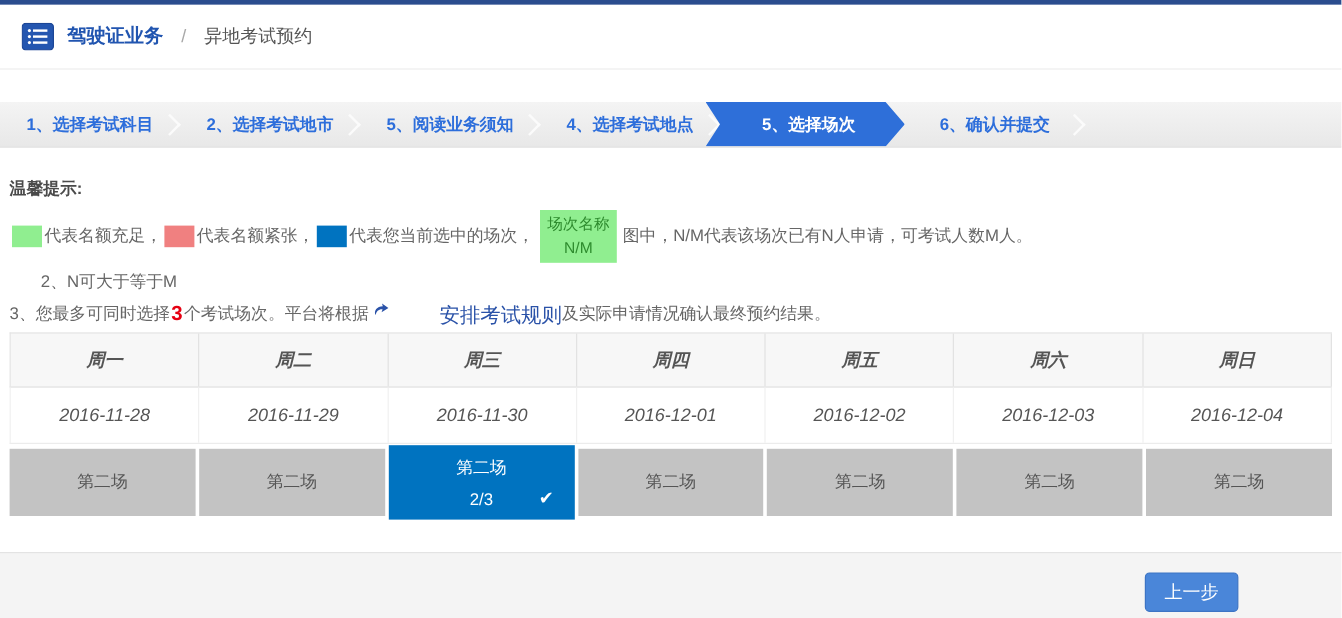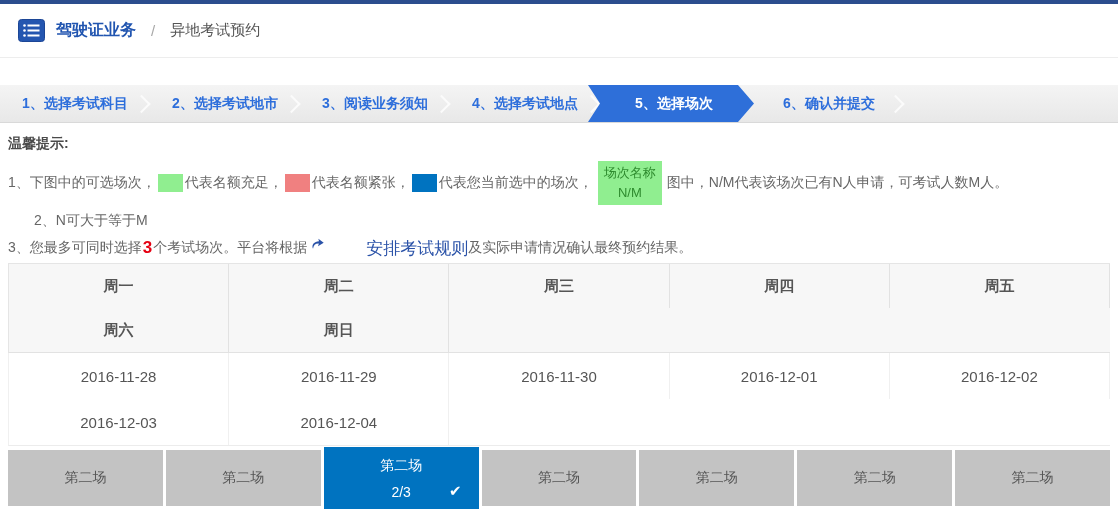--- a/index.html
+++ b/index.html
@@ -94,7 +94,7 @@
       <span>2、选择考试地市</span>
     </div>
     <div class="step">
-      <span>3、阅读业务须知</span>
+      <span>5、阅读业务须知</span>
     </div>
     <div class="step">
       <span>4、选择考试地点</span>

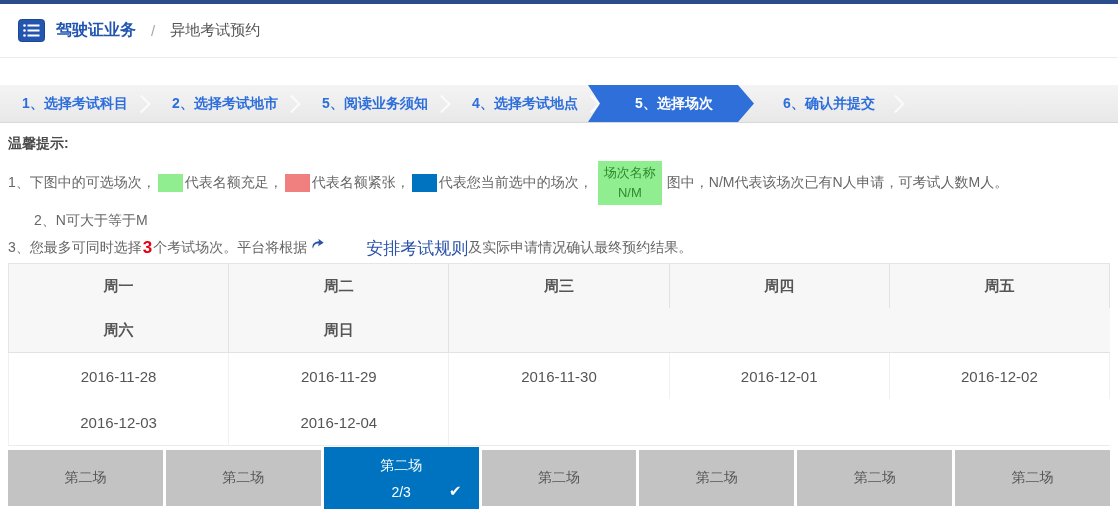--- a/index.html
+++ b/index.html
@@ -29,7 +29,7 @@
   .step.active::after { display: none; }
 
   
-  .tips { padding: 12px 8px 0 8px; color: #666; font-size: 14px; }
+  .tips { padding: 26px 8px 0 8px; color: #666; font-size: 14px; }
   .tips-title { font-weight: bold; color: #4a4a4a; font-size: 14px; height: 18px; margin-bottom: 6px; }
   .tip-line1 { display: flex; align-items: center; height: 48px; white-space: nowrap; }
   .swatch { width: 25px; height: 18px; display: inline-block; margin: 0 2px; flex: 0 0 auto; }

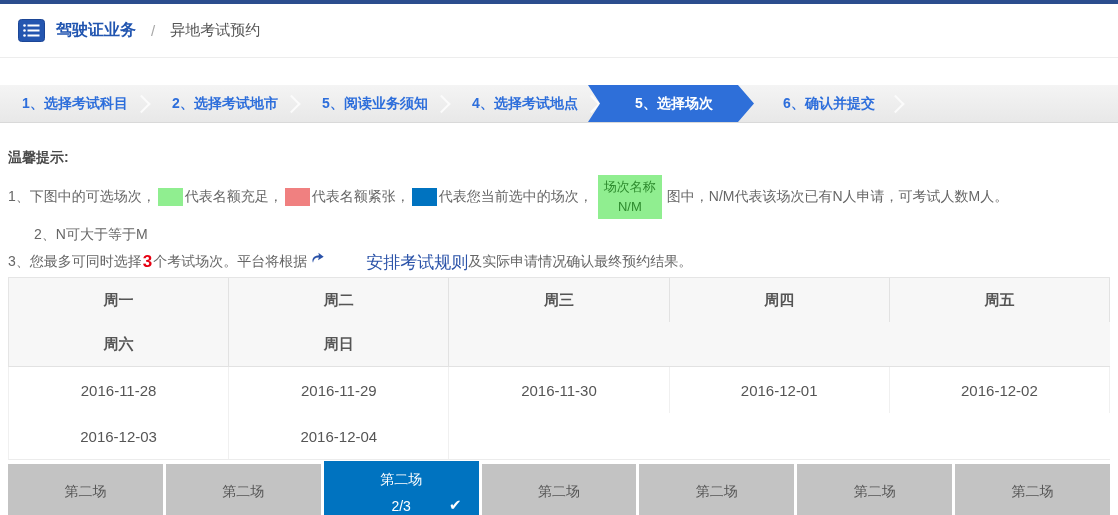--- a/index.html
+++ b/index.html
@@ -110,7 +110,6 @@
 <div class="tips">
   <div class="tips-title">温馨提示:</div>
   <div class="tip-line1">
-    <span>1、下图中的可选场次，</span>
     <span class="swatch" style="background: rgb(144, 238, 144);"></span>
     <span>代表名额充足，</span>
     <span class="swatch" style="background: rgb(240, 128, 128);"></span>

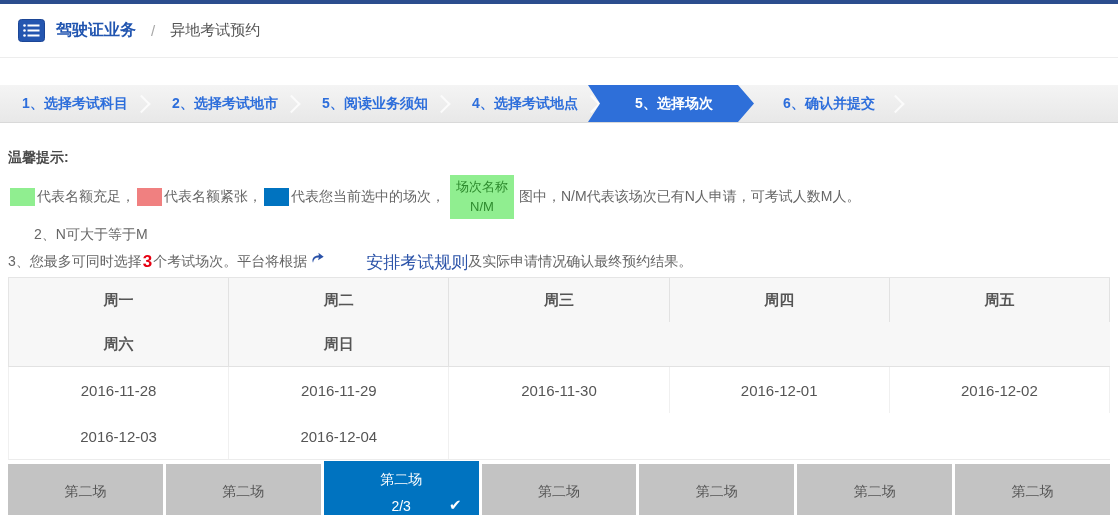--- a/index.html
+++ b/index.html
@@ -42,7 +42,7 @@
 
   
   .schedule { margin: 2px 8px 0 8px; }
-  .grid-row { display: grid; grid-template-columns: repeat(5, 1fr); }
+  .grid-row { display: grid; grid-template-columns: repeat(7, 1fr); font-style: italic; }
   .days-row { background: #f7f7f7; border-top: 1px solid #e5e5e5; border-bottom: 1px solid #e2e2e2; border-left: 1px solid #e5e5e5; }
   .day-cell { height: 44px; display: flex; align-items: center; justify-content: center;
           font-weight: bold; color: #555; font-size: 15px; border-right: 1px solid #e2e2e2; }

